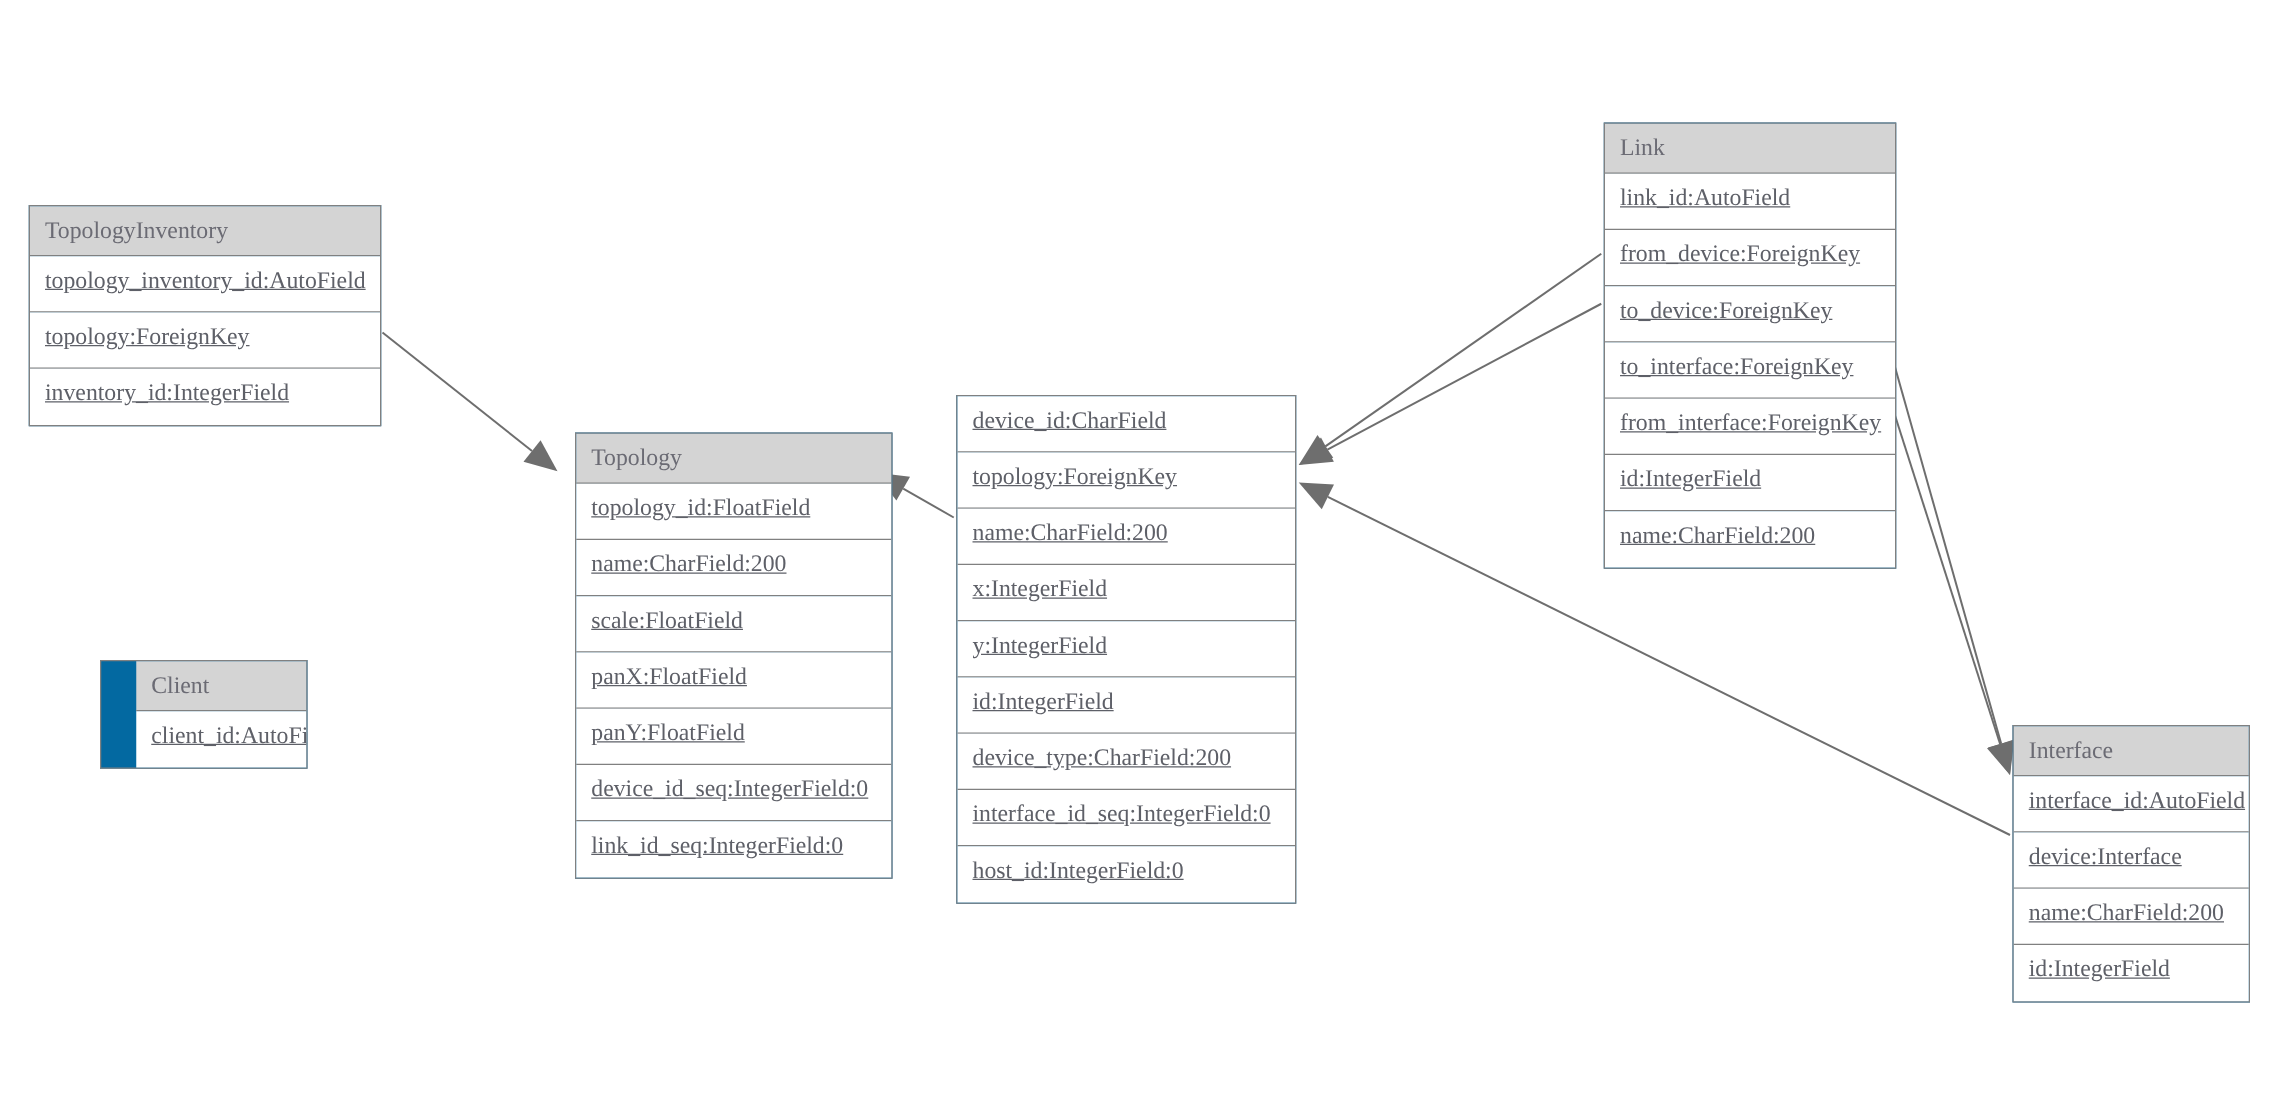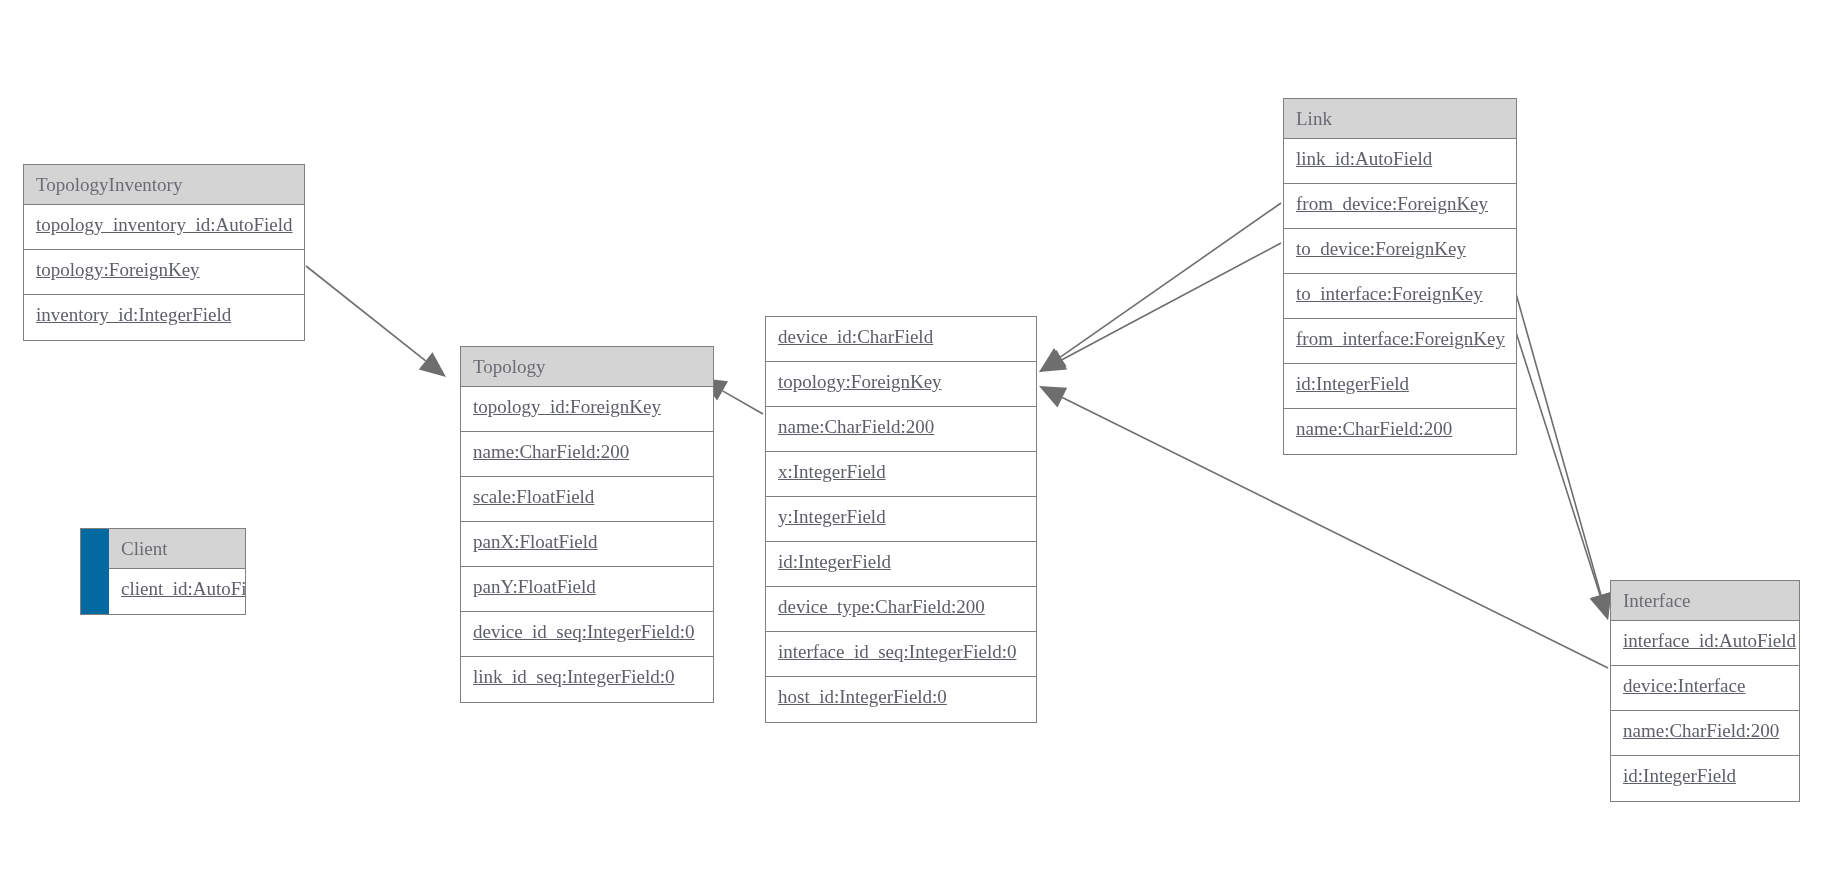--- a/index.html
+++ b/index.html
@@ -108,7 +108,7 @@
       </div>
       <div class="klass" style="left: 460px; top: 318px; width: 254px; margin-top: 28px;">
         <div class="klass-title">Topology</div>
-        <div class="klass-row">topology_id:ForeignKey</div>
+        <div class="klass-row">topology_id:FloatField</div>
         <div class="klass-row">name:CharField:200</div>
         <div class="klass-row">scale:FloatField</div>
         <div class="klass-row">panX:FloatField</div>

